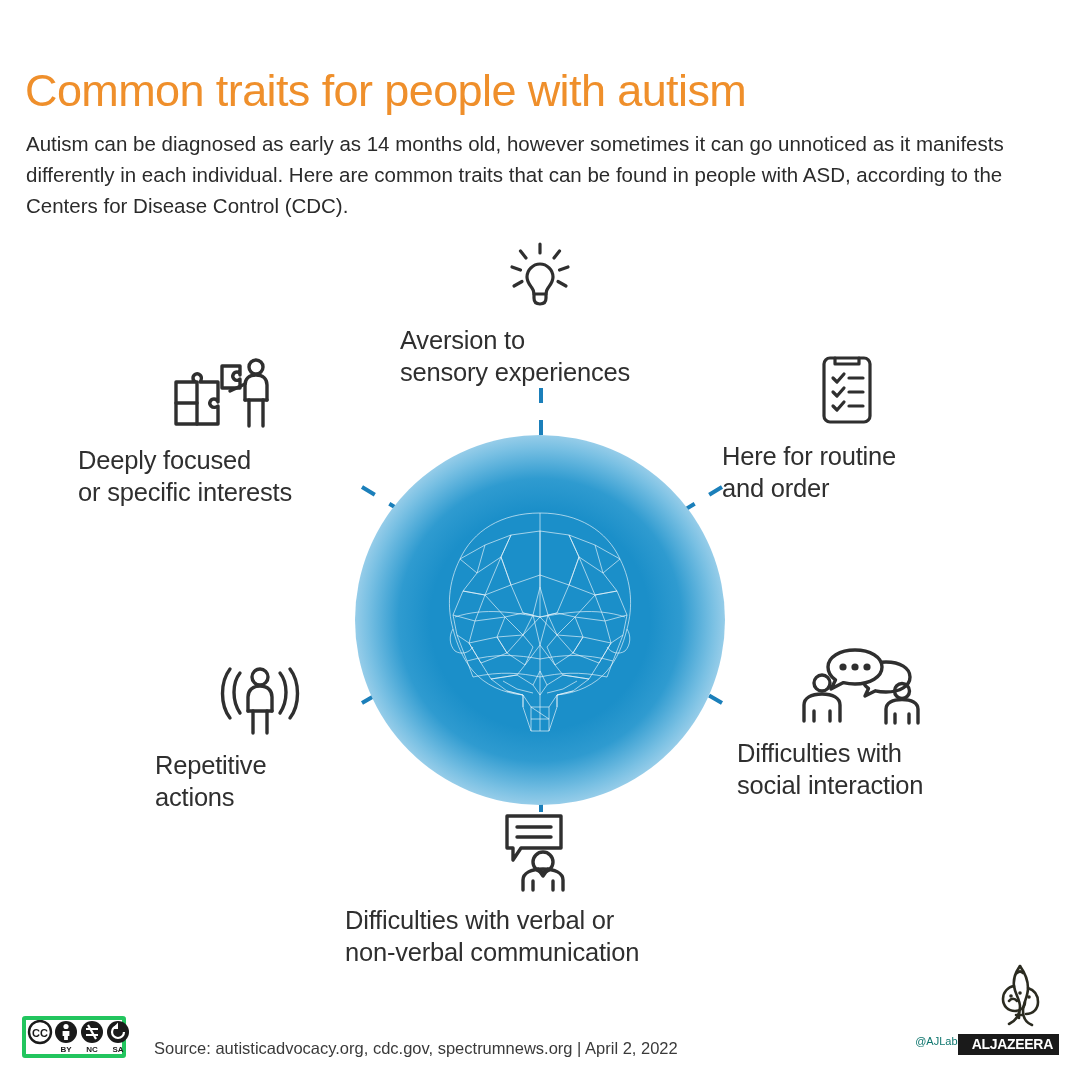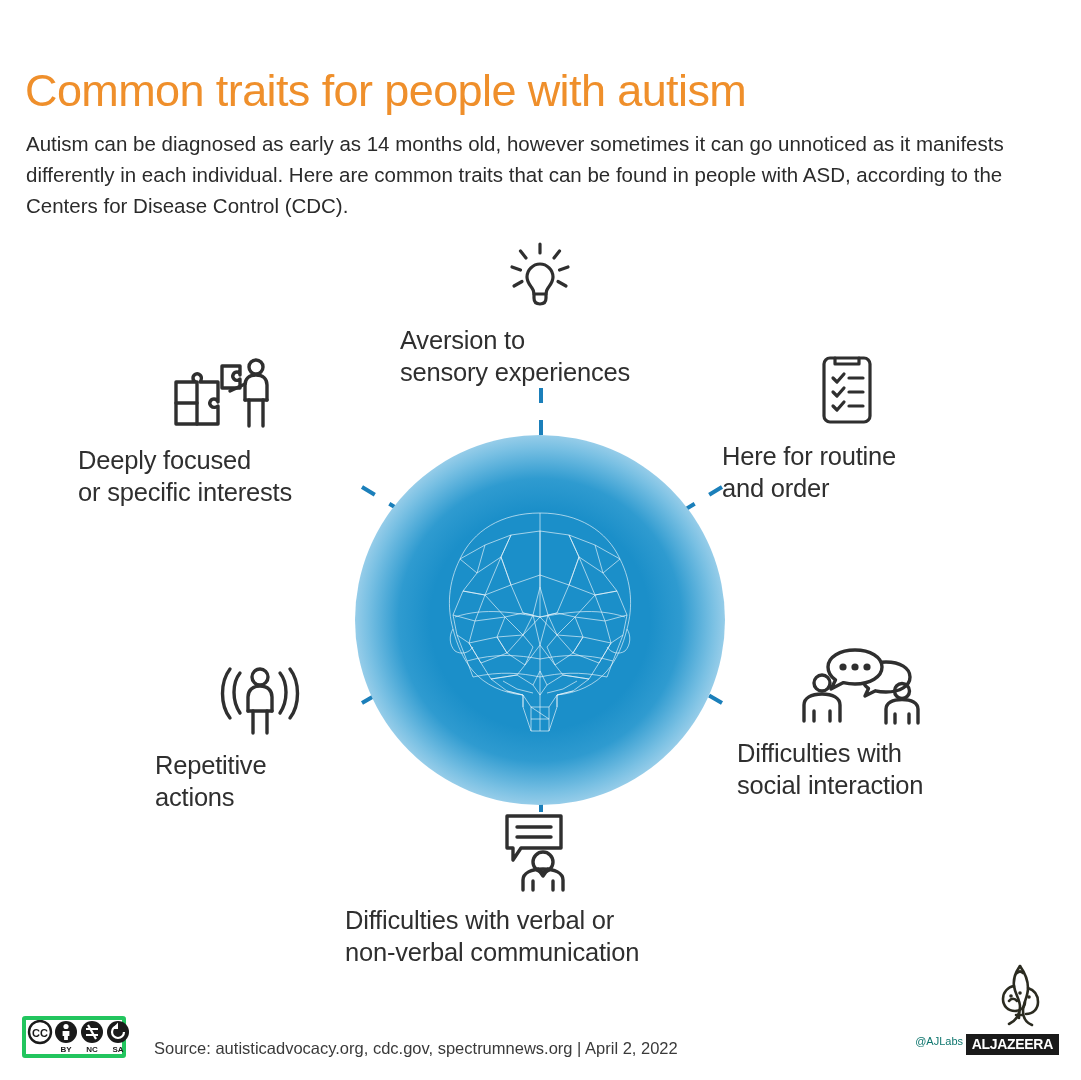--- a/index.html
+++ b/index.html
@@ -146,7 +146,7 @@
     font-size: 14px;
     font-weight: bold;
     letter-spacing: -0.3px;
-    padding: 4px 6px 4px 6px;
+    padding: 4px 6px 4px 14px;
     line-height: 13px;
     white-space: nowrap;
   }

